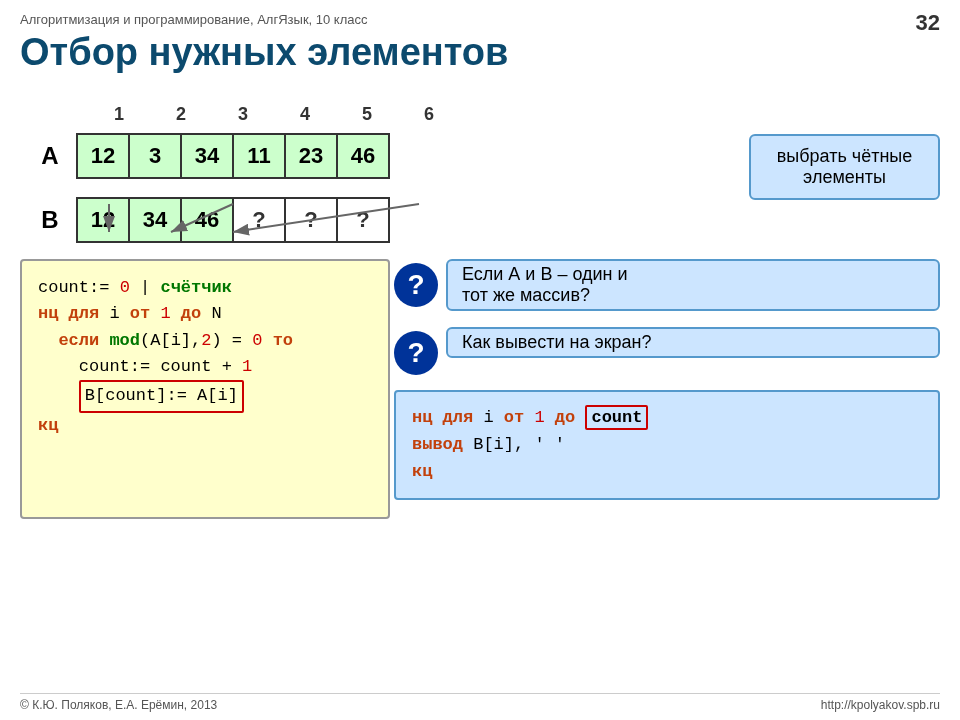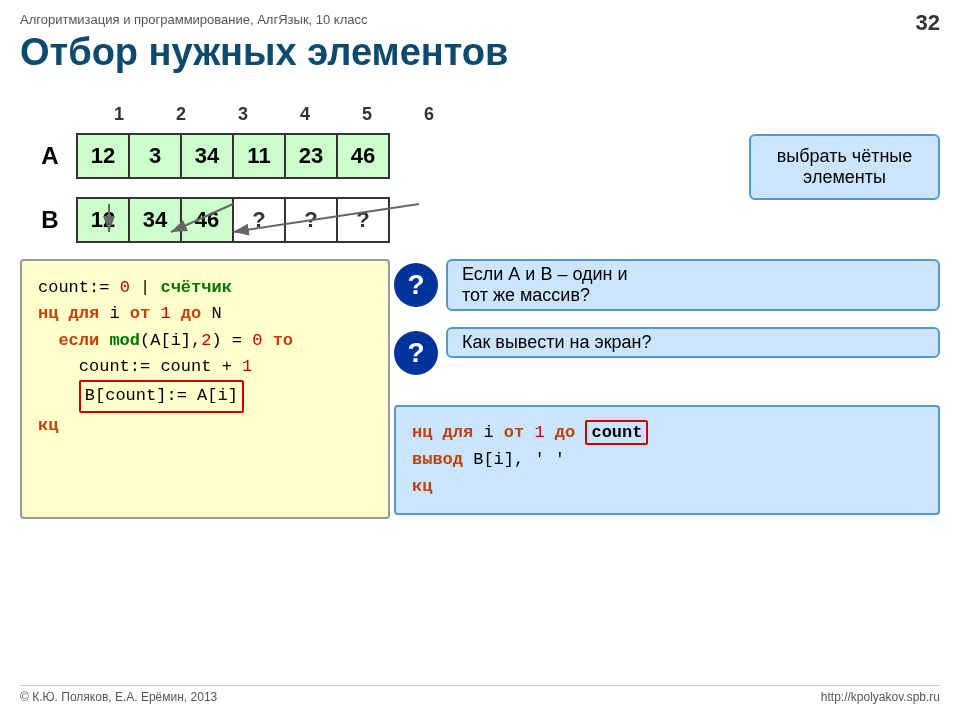--- a/index.html
+++ b/index.html
@@ -204,7 +204,7 @@
       font-size: 17px;
       line-height: 1.6;
       color: #000;
-      margin-top: 20px;
+      margin-top: 5px;
     }
 
     .output-count-highlight {

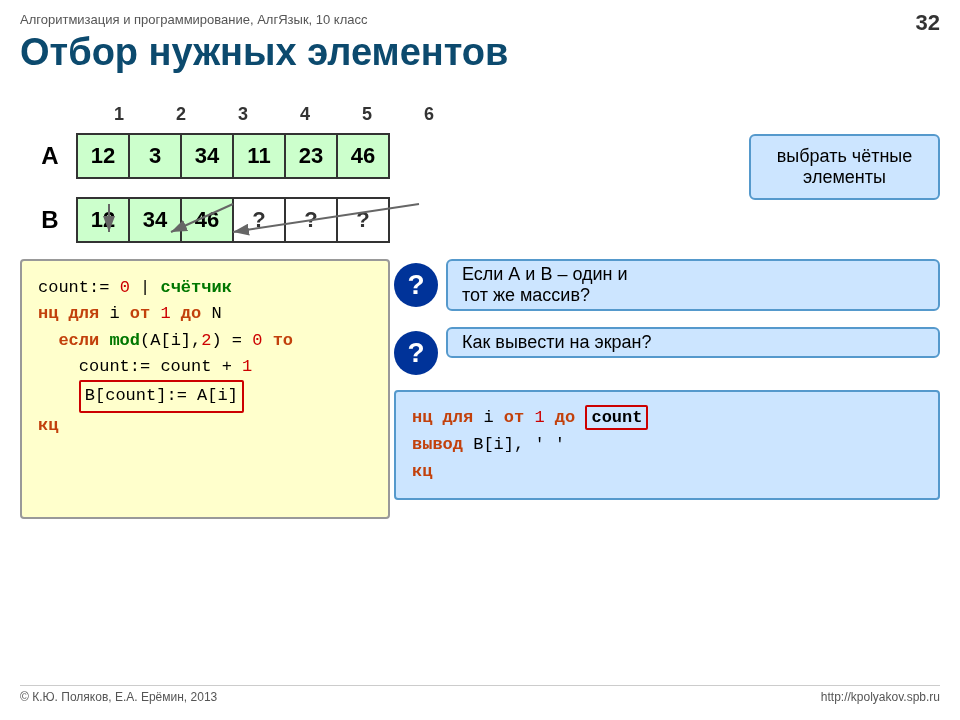--- a/index.html
+++ b/index.html
@@ -217,7 +217,7 @@
 
     .bottom-footer {
       position: absolute;
-      bottom: 16px;
+      bottom: 8px;
       left: 20px;
       right: 20px;
       display: flex;

